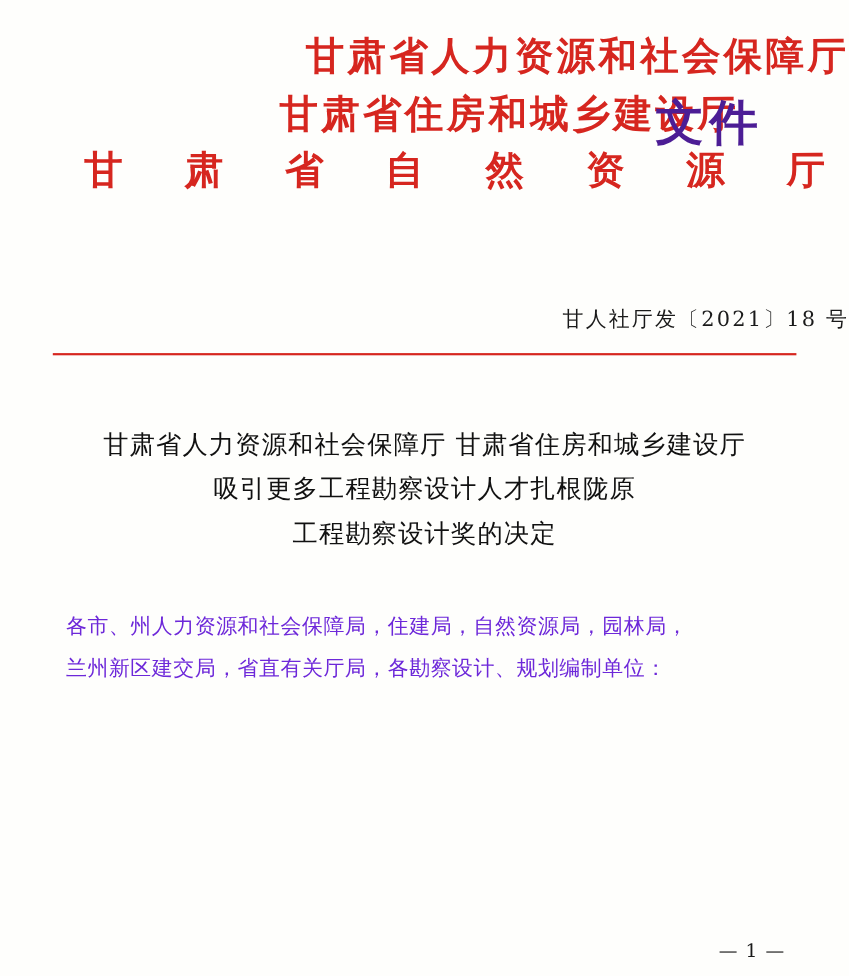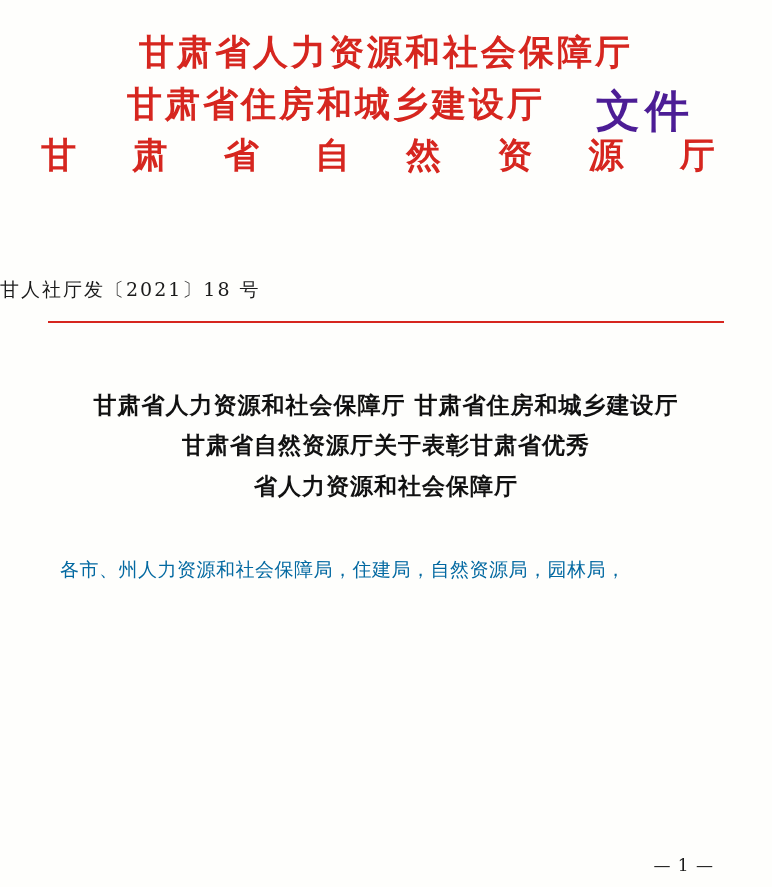--- a/index.html
+++ b/index.html
@@ -26,7 +26,7 @@
   
   .masthead {
     padding-top: 34px;
-    text-align: center;
+    text-align: right;
   }
   .masthead-line {
     position: relative;

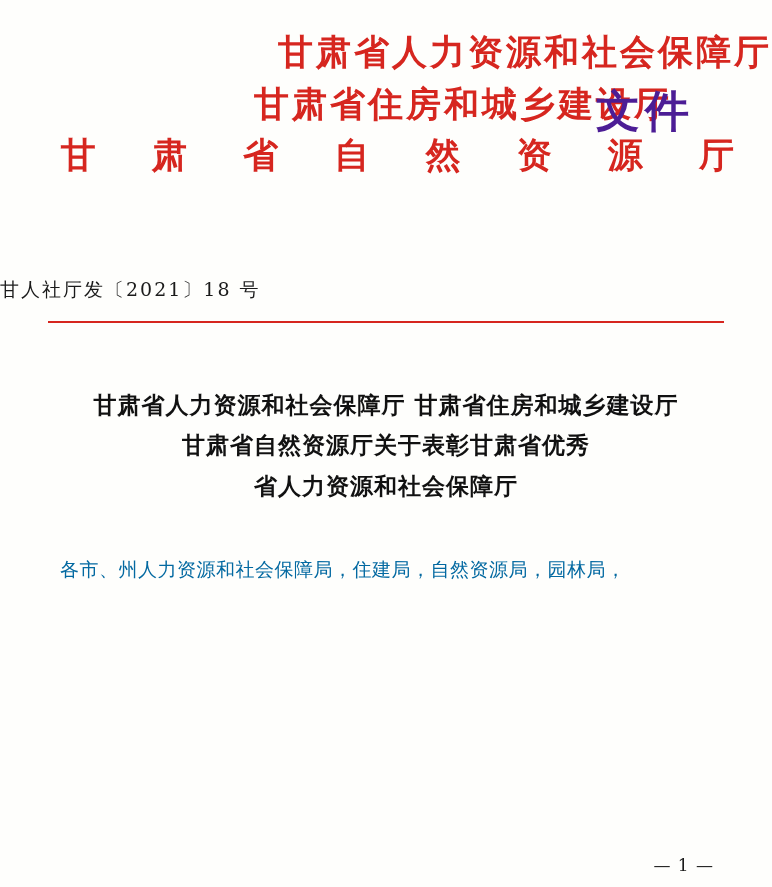--- a/index.html
+++ b/index.html
@@ -71,7 +71,7 @@
     font-size: 35px;
     letter-spacing: 22px;
     padding-left: 22px;
-    padding-right: 16px;
+    padding-right: 0px;
   }
 
   

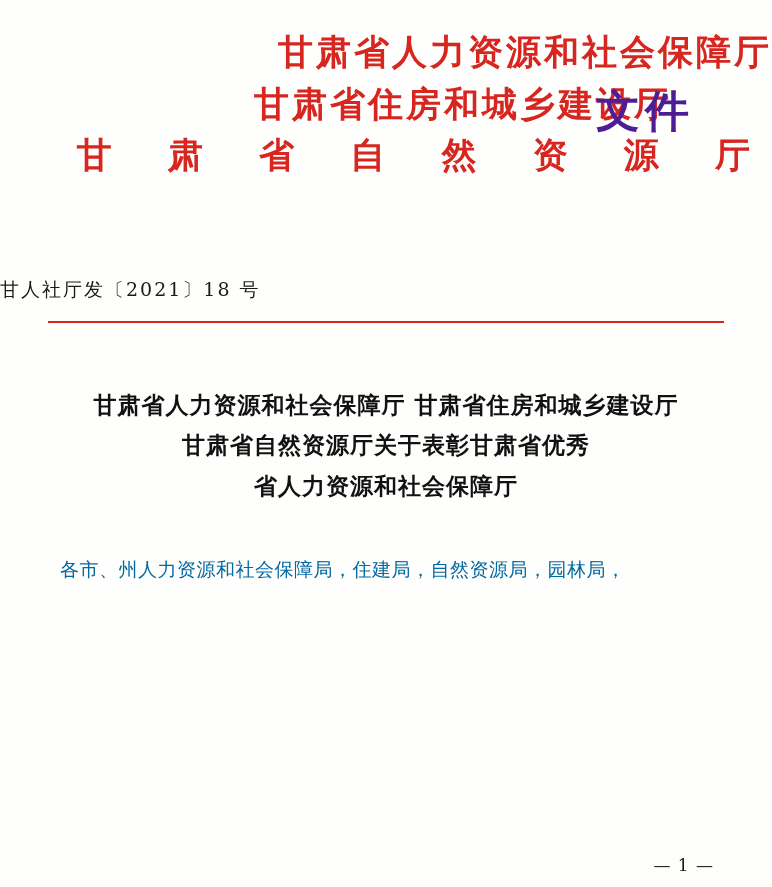--- a/index.html
+++ b/index.html
@@ -77,7 +77,7 @@
   
   .docnum {
     margin-top: 105px;
-    text-align: left;
+    text-align: right;
     font-size: 19px;
     letter-spacing: 2px;
     color: #1a1a1a;

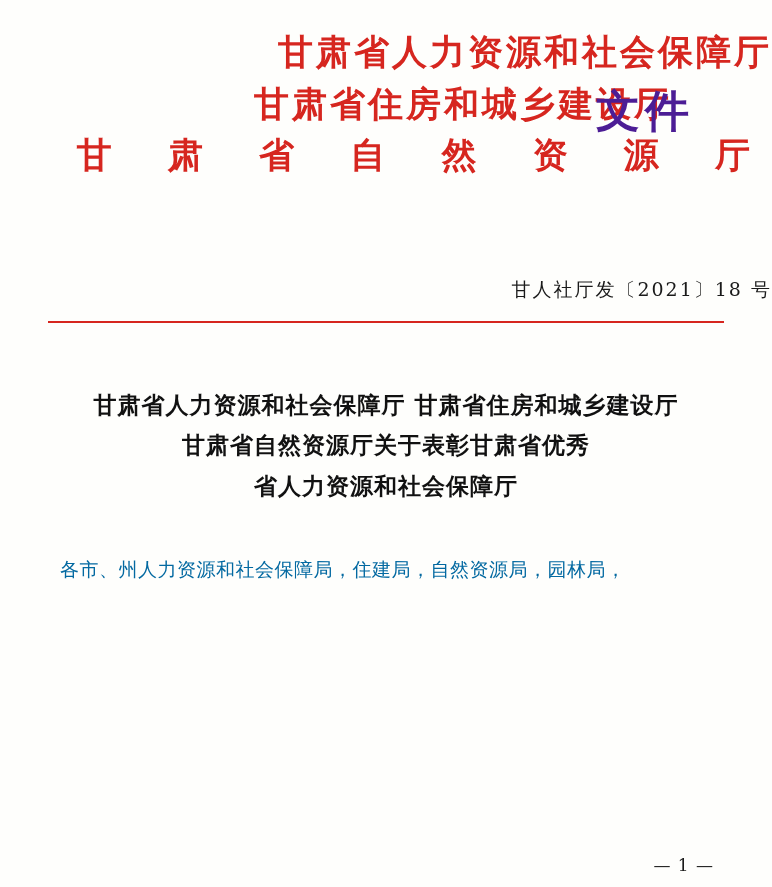--- a/index.html
+++ b/index.html
@@ -96,7 +96,7 @@
     margin: 62px 62px 0 62px;
     text-align: center;
     font-size: 23px;
-    font-weight: bold;
+    font-weight: normal;
     line-height: 1.75;
     letter-spacing: 1px;
     color: #111;

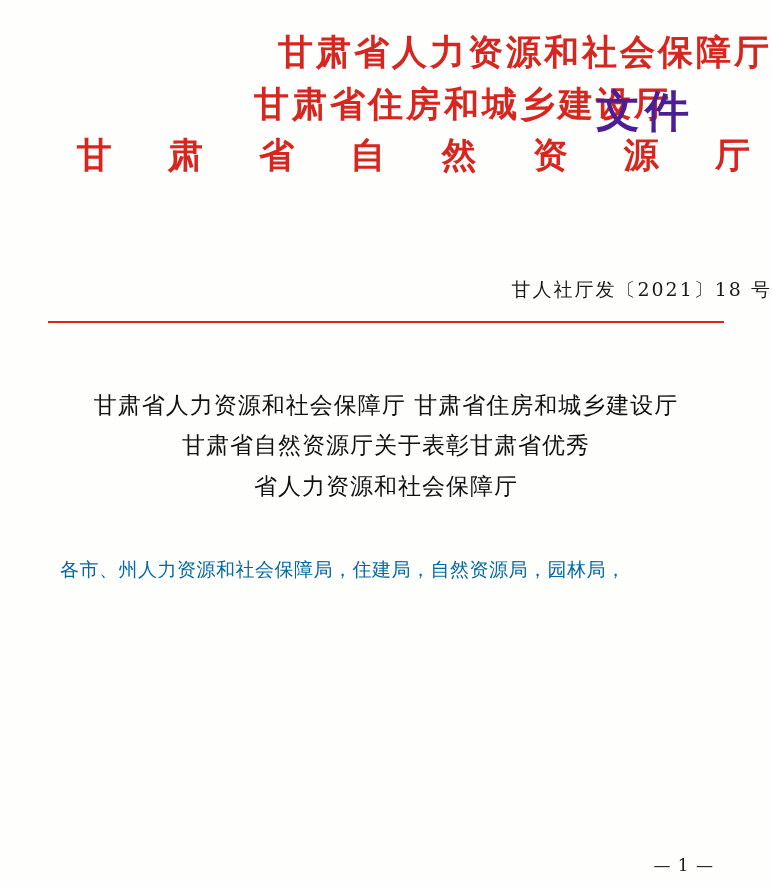--- a/index.html
+++ b/index.html
@@ -158,7 +158,7 @@
 
   <div class="title">
     <span class="title-line">甘肃省人力资源和社会保障厅 甘肃省住房和城乡建设厅</span>
-    <span class="title-line">甘肃省自然资源厅关于表彰甘肃省优秀</span>
+    <span class="title-line">吸引更多工程勘察设计人才扎根陇原</span>
     <span class="title-line">省人力资源和社会保障厅</span>
   </div>
 

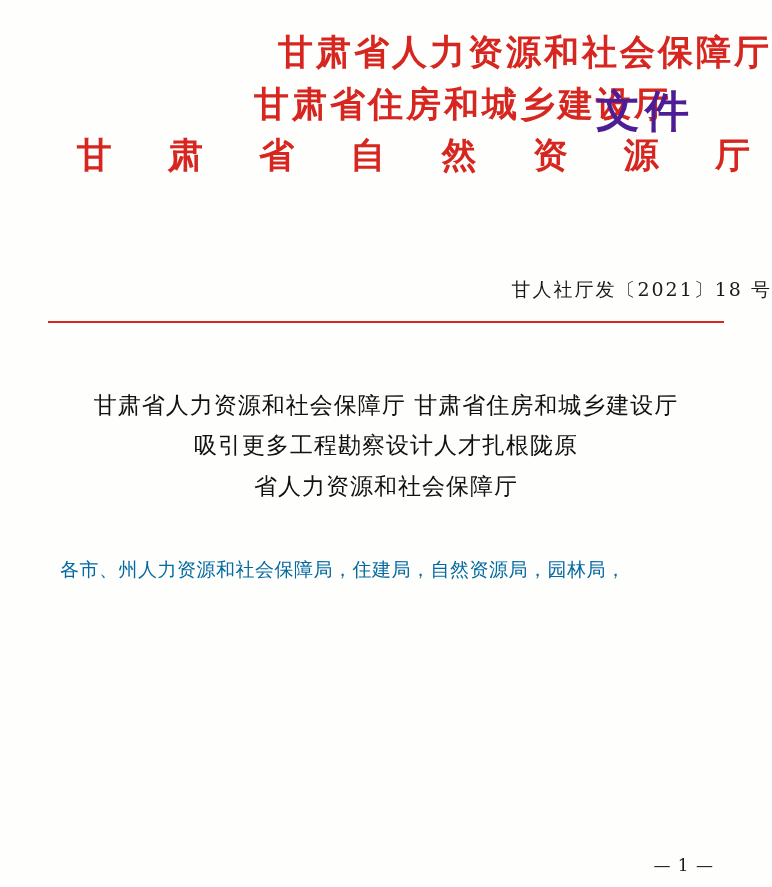--- a/index.html
+++ b/index.html
@@ -159,7 +159,7 @@
   <div class="title">
     <span class="title-line">甘肃省人力资源和社会保障厅 甘肃省住房和城乡建设厅</span>
     <span class="title-line">吸引更多工程勘察设计人才扎根陇原</span>
-    <span class="title-line">省人力资源和社会保障厅</span>
+    <span class="title-line">工程勘察设计奖的决定</span>
   </div>
 
   <div class="body">

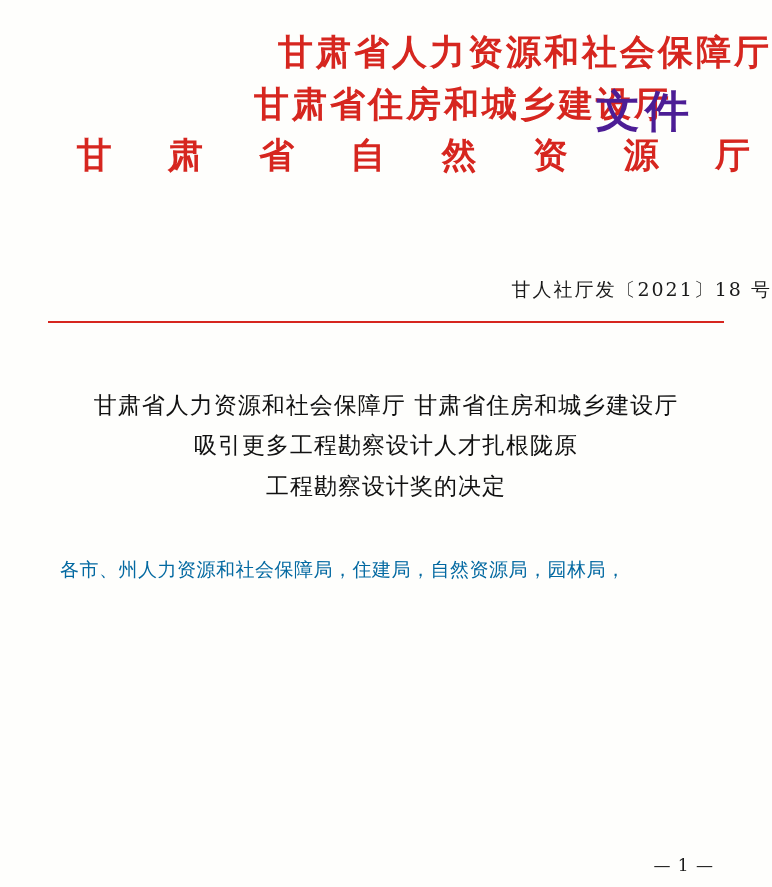--- a/index.html
+++ b/index.html
@@ -112,7 +112,7 @@
     font-size: 19px;
     line-height: 2.05;
     letter-spacing: 0.5px;
-    color: #0369a1;
+    color: #6d28d9;
     text-align: justify;
     text-justify: inter-ideograph;
     font-family: "DejaVu Serif", "Liberation Serif", serif;

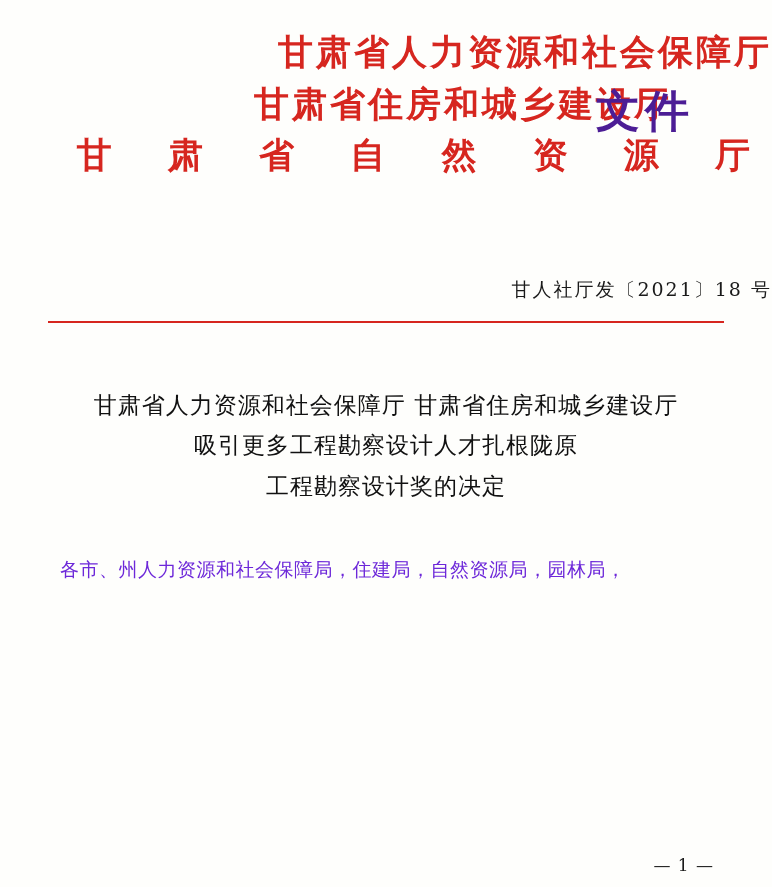--- a/index.html
+++ b/index.html
@@ -164,6 +164,7 @@
 
   <div class="body">
     <p class="para">各市、州人力资源和社会保障局，住建局，自然资源局，园林局，</p>
+    <p class="para">兰州新区建交局，省直有关厅局，各勘察设计、规划编制单位：</p>
   </div>
 
   <div class="pagenum">— 1 —</div>

